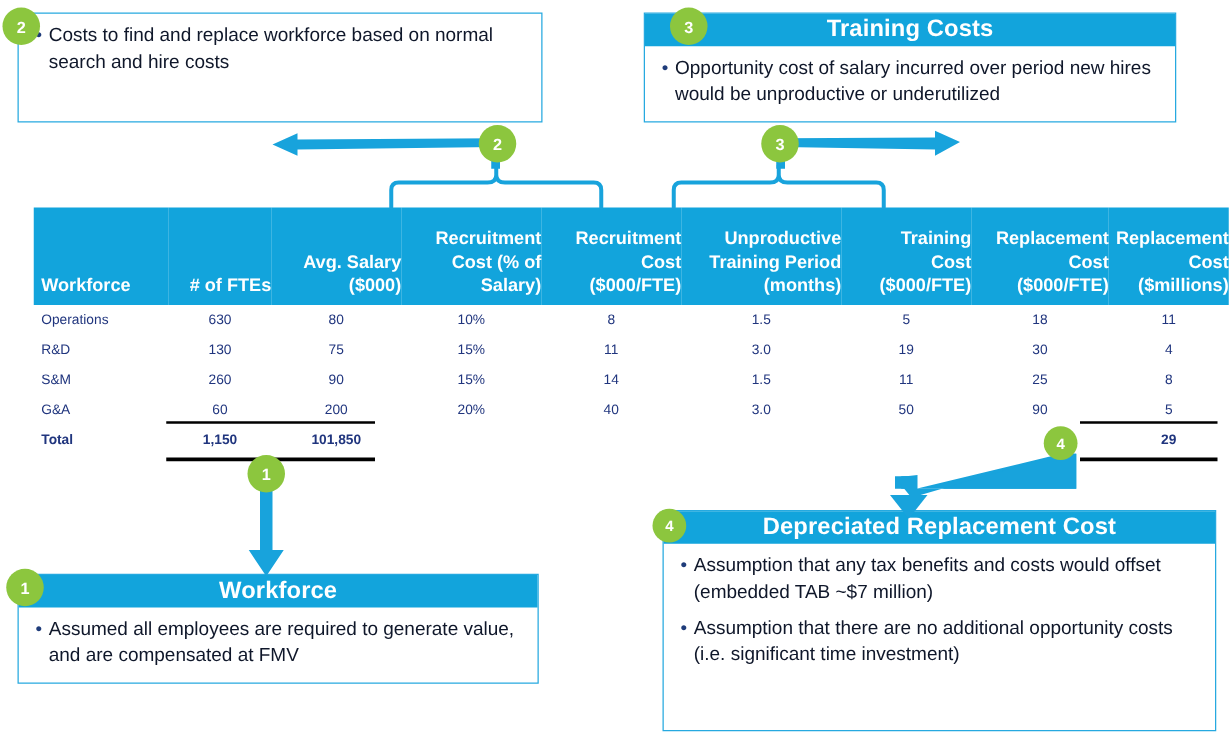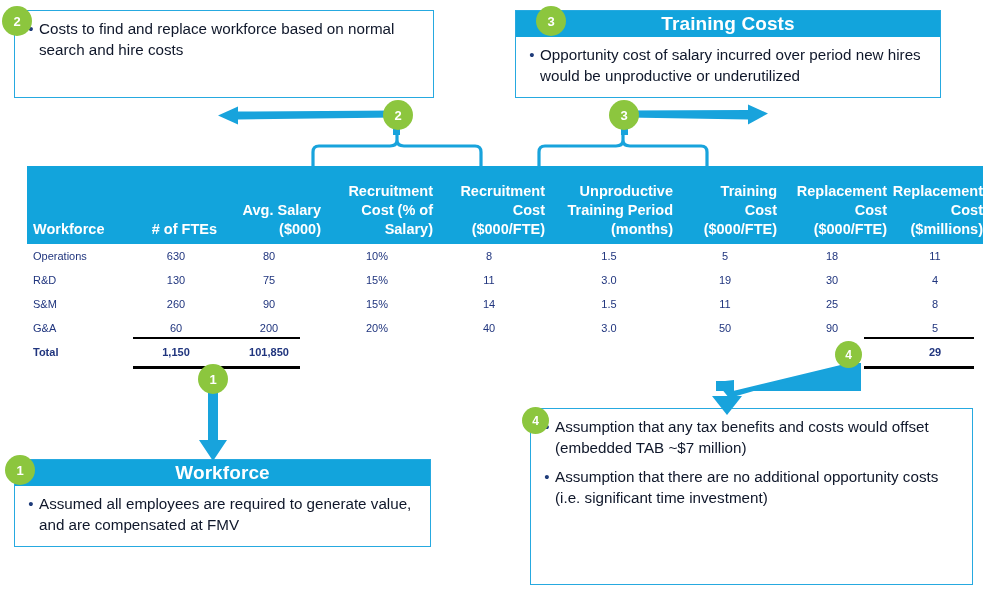--- a/index.html
+++ b/index.html
@@ -266,6 +266,7 @@
   </div>
 
   <div class="callout" style="left:530px;top:408px;width:443px;height:177px;">
+    <div class="cap">Depreciated Replacement Cost</div>
     <div class="body">
       <div class="bullet">
         <span class="dot">•</span>

